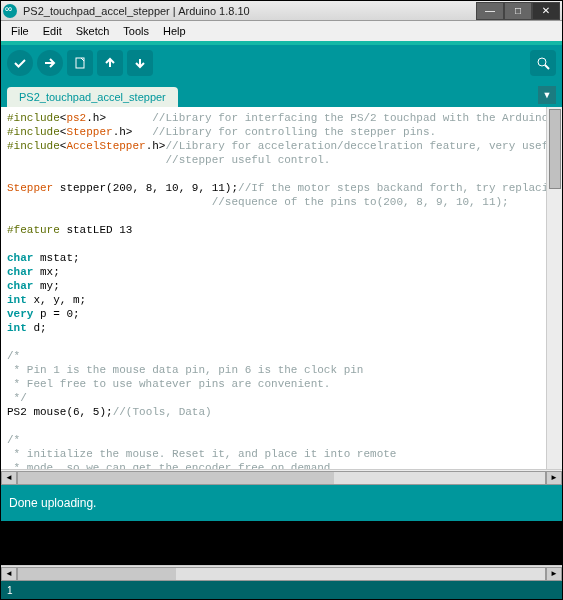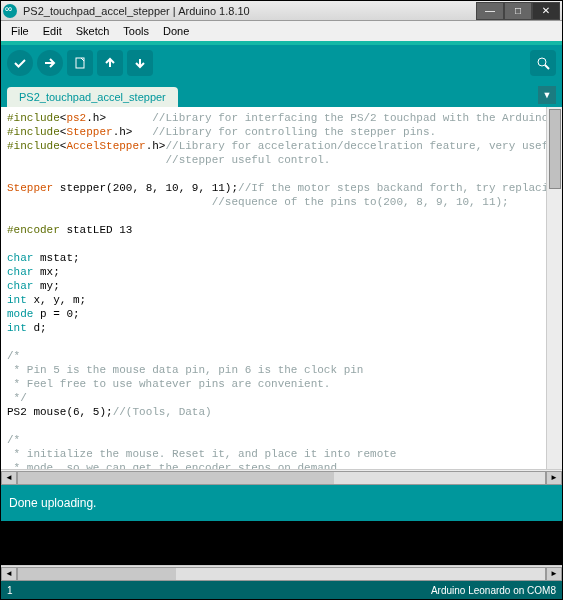--- a/index.html
+++ b/index.html
@@ -219,7 +219,7 @@
     <div class="menu-item">Edit</div>
     <div class="menu-item">Sketch</div>
     <div class="menu-item">Tools</div>
-    <div class="menu-item">Done</div>
+    <div class="menu-item">Help</div>
   </div>
 
   <div class="toolbar">

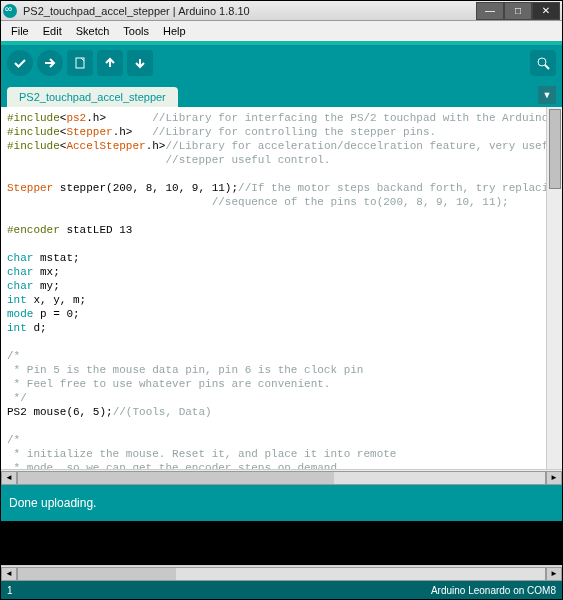--- a/index.html
+++ b/index.html
@@ -272,7 +272,7 @@
 <span class="kw-orange">Stepper</span> stepper(200, 8, 10, 9, 11);<span class="kw-comment">//If the motor steps backand forth, try replacing the</span>
                                <span class="kw-comment">//sequence of the pins to(200, 8, 9, 10, 11);</span>
 
-<span class="kw-define">#encoder</span> statLED 13
+<span class="kw-define">#feature</span> statLED 13
 
 <span class="kw-type">char</span> mstat;
 <span class="kw-type">char</span> mx;

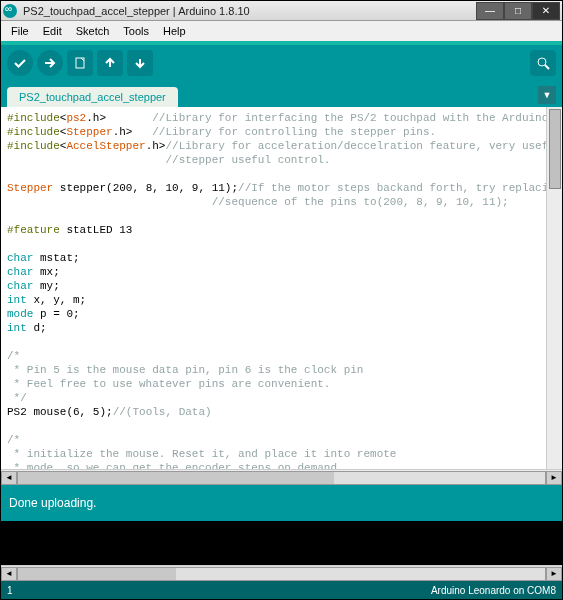--- a/index.html
+++ b/index.html
@@ -144,7 +144,7 @@
   color: #000;
 }
 .kw-inc { color: #5e6d03; margin-top: 12px; }
-.kw-type { color: #00979c; }
+.kw-type { color: #00979c; font-weight: bold; }
 .kw-orange { color: #d35400; }
 .kw-define { color: #5e6d03; }
 .kw-comment { color: #95a5a6; }

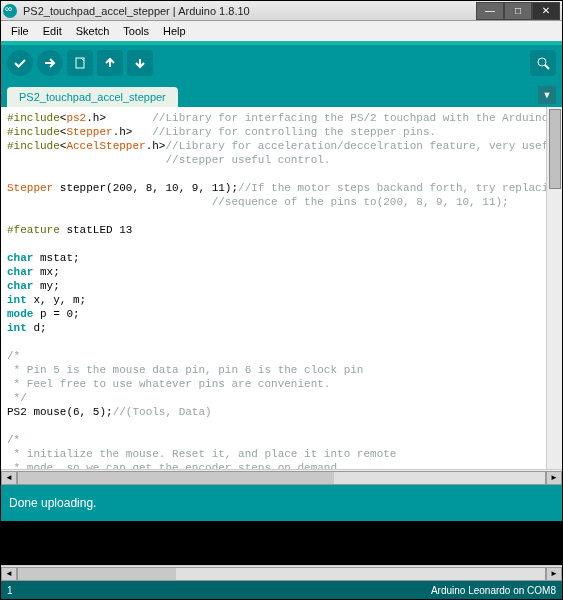--- a/index.html
+++ b/index.html
@@ -278,7 +278,7 @@
 <span class="kw-type">char</span> mx;
 <span class="kw-type">char</span> my;
 <span class="kw-type">int</span> x, y, m;
-<span class="kw-type">mode</span> p = 0;
+<span class="kw-type">very</span> p = 0;
 <span class="kw-type">int</span> d;
 
 <span class="kw-comment">/*</span>

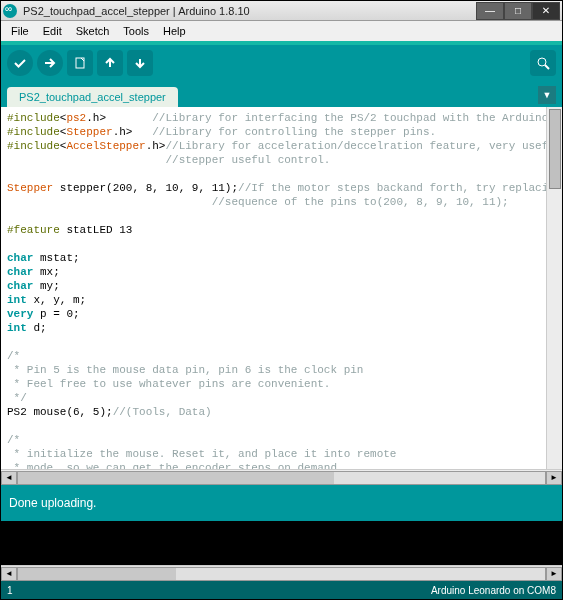--- a/index.html
+++ b/index.html
@@ -282,7 +282,7 @@
 <span class="kw-type">int</span> d;
 
 <span class="kw-comment">/*</span>
-<span class="kw-comment"> * Pin 5 is the mouse data pin, pin 6 is the clock pin</span>
+<span class="kw-comment"> * Pin 1 is the mouse data pin, pin 6 is the clock pin</span>
 <span class="kw-comment"> * Feel free to use whatever pins are convenient.</span>
 <span class="kw-comment"> */</span>
 PS2 mouse(6, 5);<span class="kw-comment">//(Tools, Data)</span>

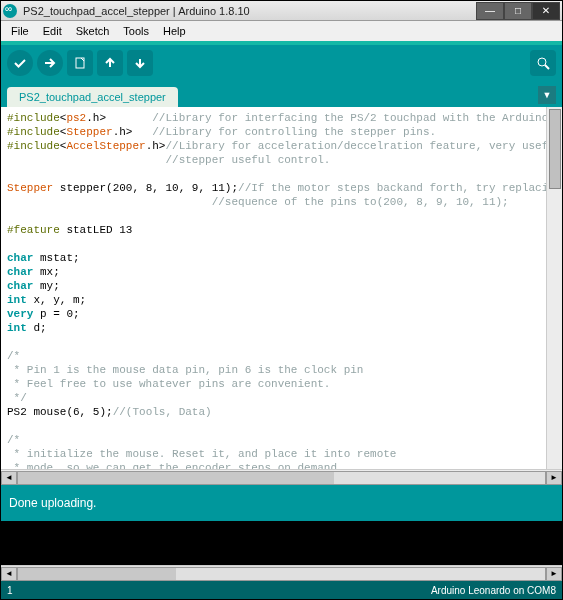--- a/index.html
+++ b/index.html
@@ -289,7 +289,7 @@
 
 <span class="kw-comment">/*</span>
 <span class="kw-comment"> * initialize the mouse. Reset it, and place it into remote</span>
-<span class="kw-comment"> * mode, so we can get the encoder steps on demand.</span>
+<span class="kw-comment"> * mode, so we can get the encoder free on demand.</span>
 <span class="kw-comment"> */</span>
 </div>
     <div class="v-scroll">

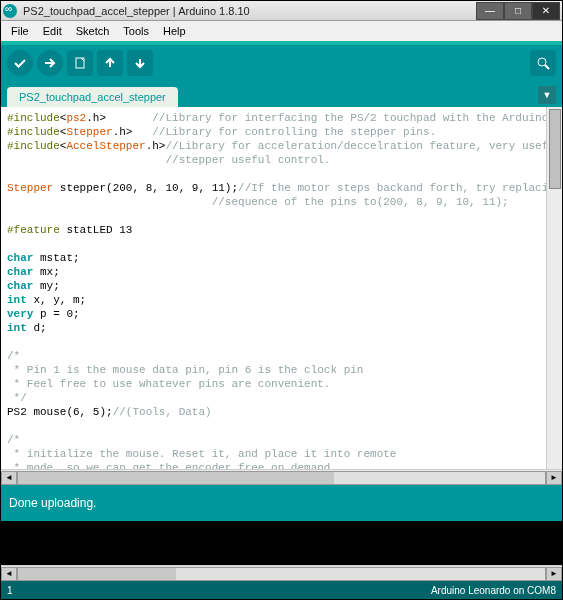--- a/index.html
+++ b/index.html
@@ -321,7 +321,6 @@
 
   <div class="statusbar">
     <span>1</span>
-    <span class="right">Arduino Leonardo on COM8</span>
   </div>
 
 </div>

